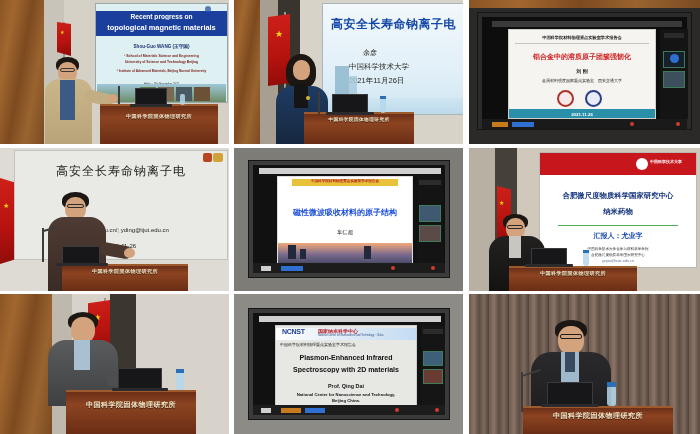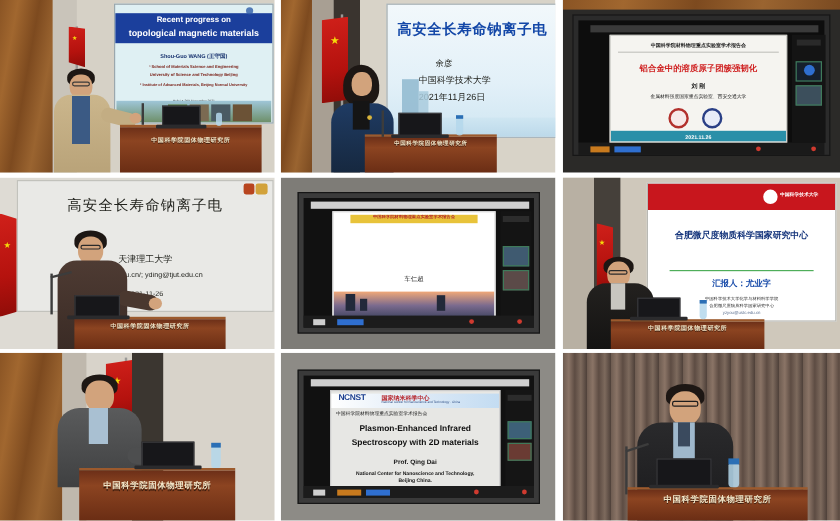--- a/index.html
+++ b/index.html
@@ -244,7 +244,6 @@
       <div class="screen" style="left:14px;top:2px;width:214px;height:110px;background:#e9e9e6;border-color:#c2c2bc">
         <div class="slide">
           <div class="stitle dark-line" style="top:12px;font-size:12px;letter-spacing:1px">高安全长寿命钠离子电</div>
-          <div class="sline dark-line" style="top:60px;font-size:7.5px">天津理工大学</div>
           <div class="sline dark-line" style="top:76px;font-size:6px">/nem.tjut.edu.cn/;  yding@tjut.edu.cn</div>
           <div class="sline dark-line" style="top:92px;font-size:6px">2021-11-26</div>
 

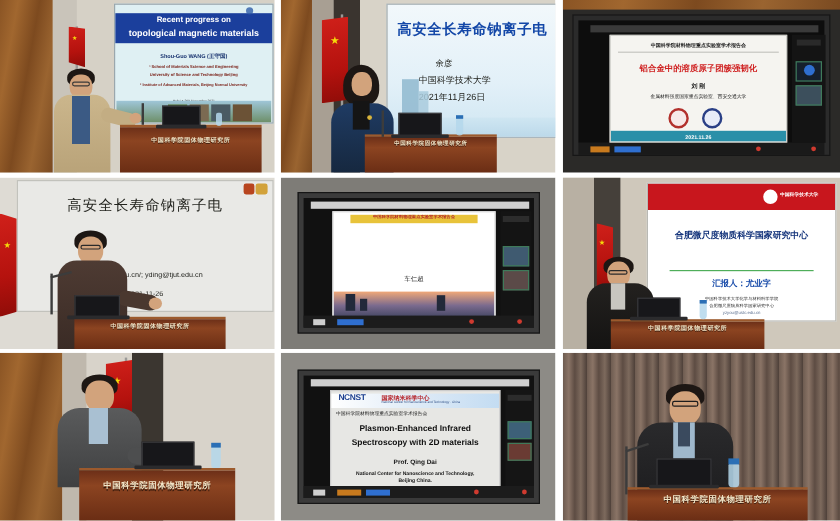--- a/index.html
+++ b/index.html
@@ -284,6 +284,7 @@
         <div class="screen" style="left:28px;top:15px;width:136px;height:94px;background:#ffffff;border-color:#ddd">
           <div class="screenbar" style="top:2px;left:14px;right:14px;height:7px;background:#e8c33a"></div>
           <div class="sline" style="top:2px;font-size:3.6px;color:#b5242a;font-weight:700">中国科学院材料物理重点实验室学术报告会</div>
+          <div class="stitle" style="top:30px;font-size:8px;color:#1c4fd8;font-weight:700">磁性微波吸收材料的原子结构</div>
           <div class="sline" style="top:52px;font-size:5.4px;color:#1b1b1b">车仁超</div>
           <div class="sline" style="top:66px;font-size:5.4px;color:#1b1b1b">复旦大学</div>
 

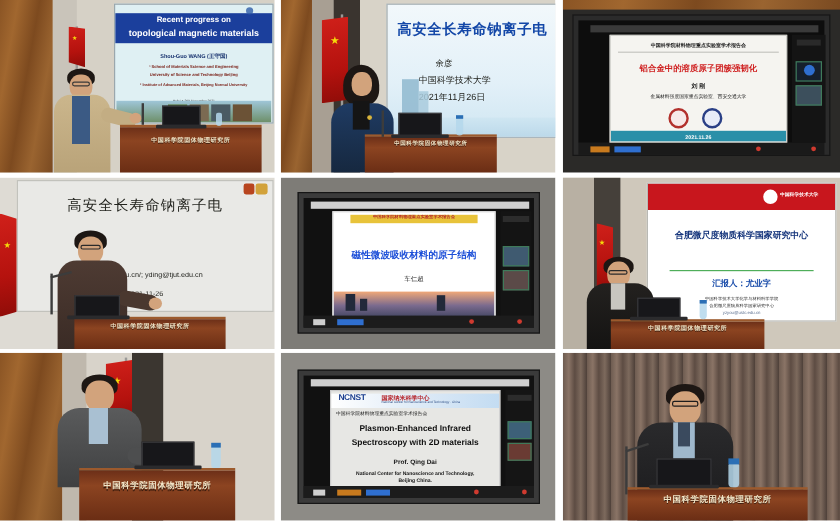--- a/index.html
+++ b/index.html
@@ -322,6 +322,7 @@
           <div class="dot" style="left:96px;top:5px;width:12px;height:12px;background:#ffffff"></div>
           <div style="position:absolute;left:110px;top:6px;font-size:4px;color:#ffffff;font-weight:700">中国科学技术大学</div>
           <div class="stitle" style="top:38px;font-size:7.4px;color:#12327a;font-weight:700">合肥微尺度物质科学国家研究中心</div>
+          <div class="stitle" style="top:54px;font-size:7.4px;color:#12327a;font-weight:700">纳米药物</div>
           <div style="position:absolute;left:18px;right:18px;top:72px;height:1px;background:#4fae5a"></div>
           <div class="sline" style="top:78px;font-size:7px;color:#1448a8;font-weight:700">汇报人：尤业字</div>
           <div class="sline" style="top:94px;font-size:3.6px;color:#2b2b2b">中国科学技术大学化学与材料科学学院</div>

